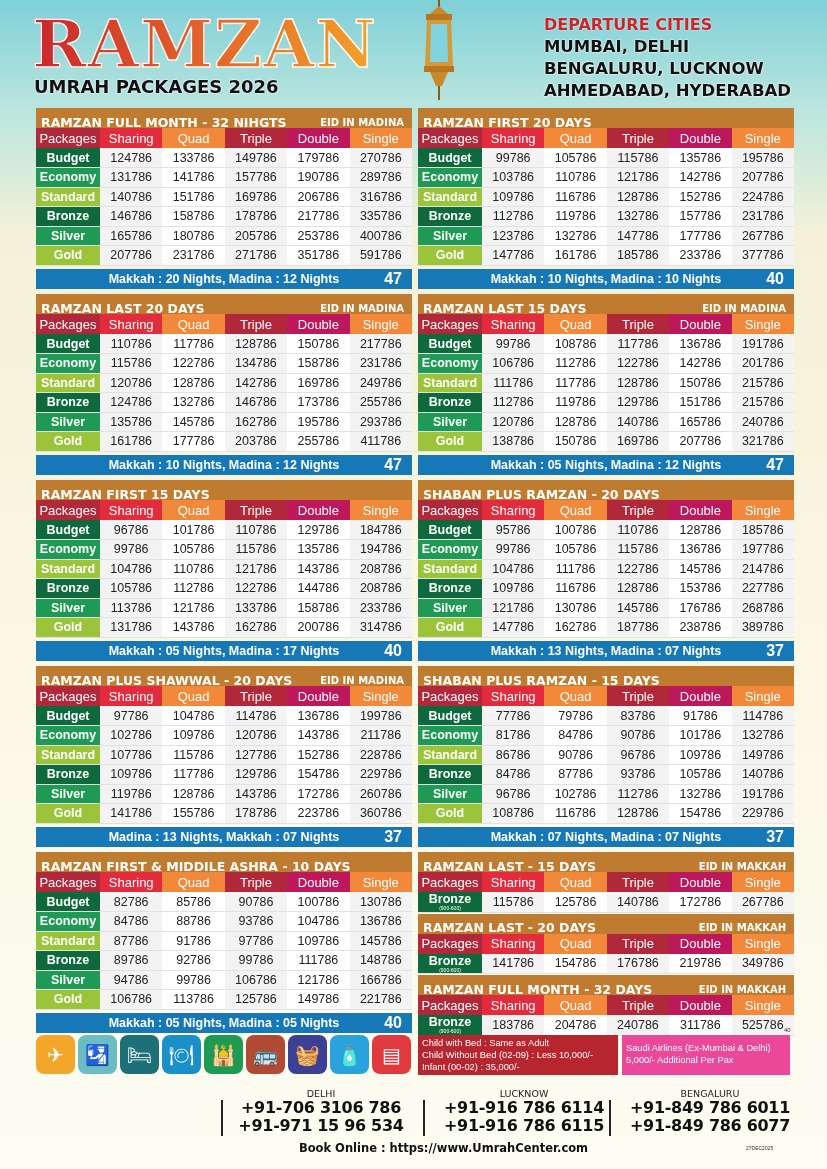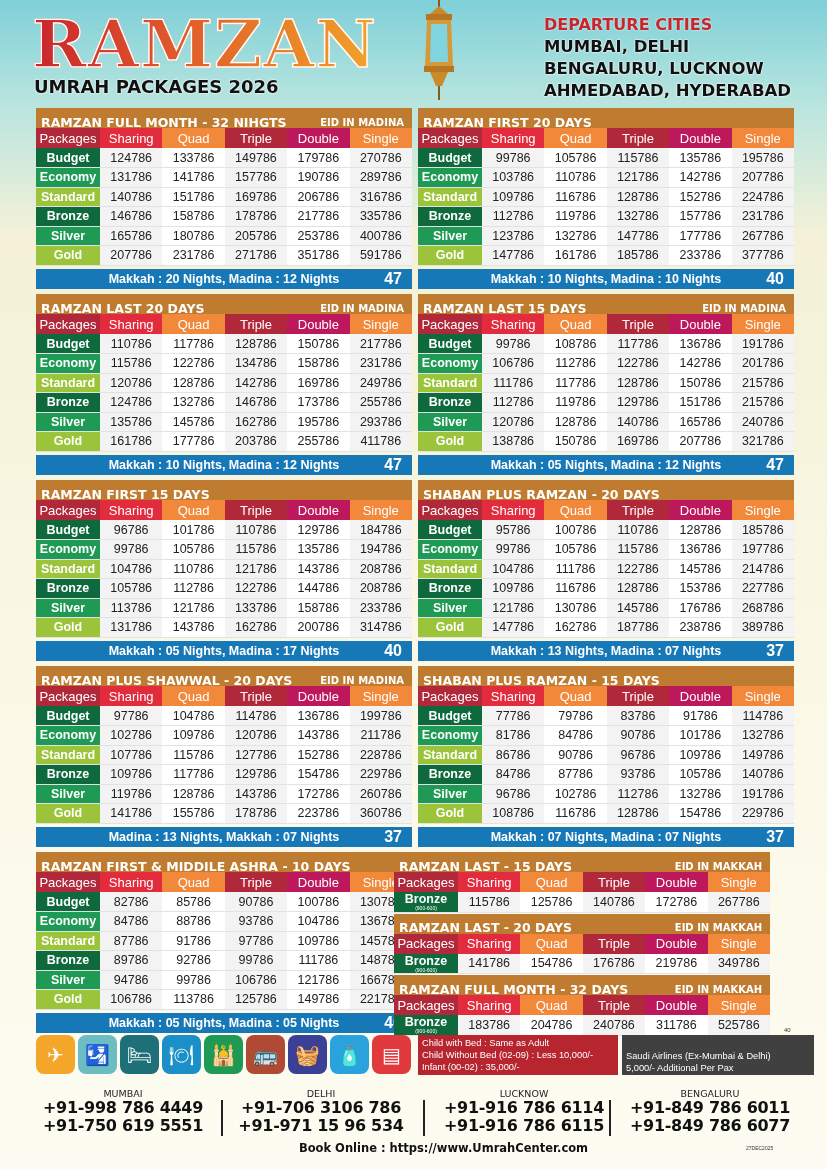--- a/index.html
+++ b/index.html
@@ -752,7 +752,7 @@
   </div>
   </div>
 
-<div id="mini" class="panel" style="left:394px; top:852px;">
+<div id="mini" class="panel" style="left:418px; top:852px;">
     <div class="ptitle">
       <span>RAMZAN LAST - 15 DAYS</span>
       <span class="eid">EID IN MAKKAH</span>

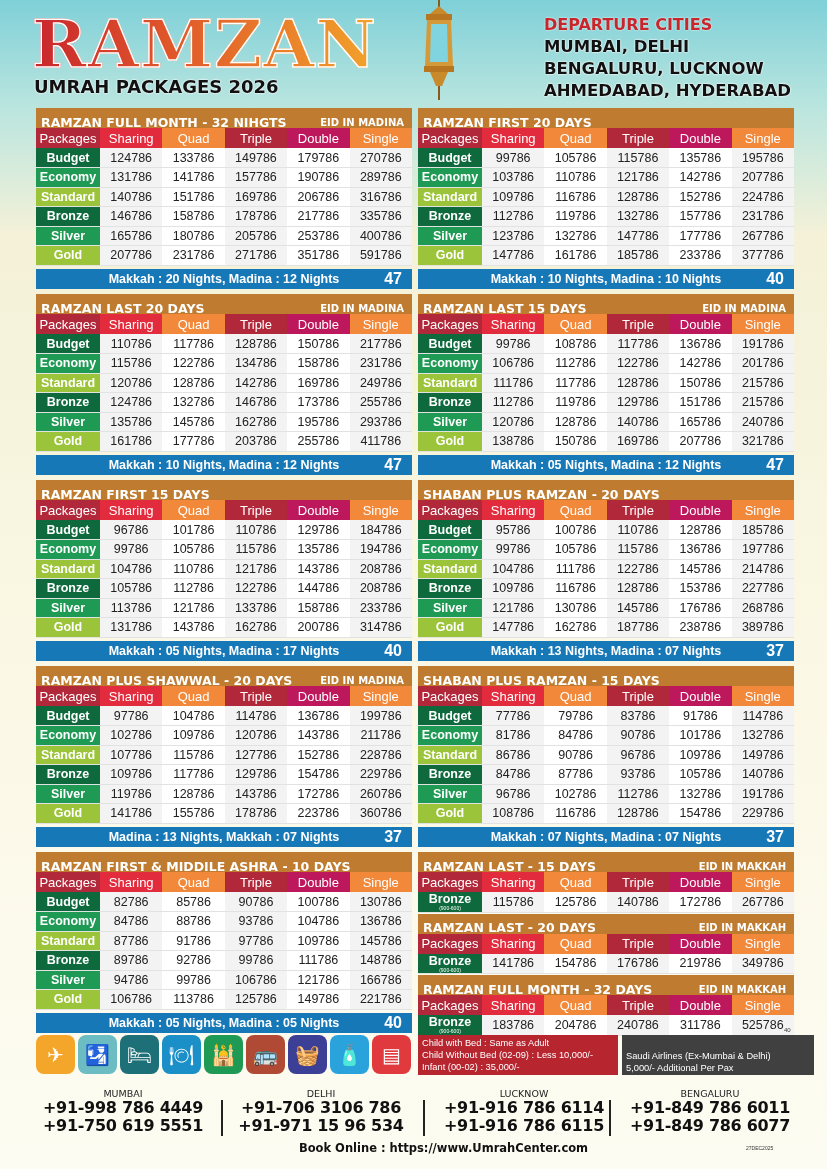--- a/index.html
+++ b/index.html
@@ -66,7 +66,7 @@
   .icon { width: 39px; height: 39px; border-radius: 8px; display: flex; align-items: center; justify-content: center; color: #fff; font-size: 20px; }
 
   .note-red { position: absolute; left: 418px; top: 1035px; width: 200px; height: 40px; background: #b7252f; color: #fff; font-size: 9.3px; line-height: 12px; padding: 2px 4px; }
-  .note-gold { position: absolute; left: 622px; top: 1035px; width: 192px; height: 40px; background: #404040; color: #fff; font-size: 9.3px; line-height: 12px; padding: 15px 4px; }
+  .note-gold { position: absolute; left: 622px; top: 1035px; width: 168px; height: 40px; background: #ec4899; color: #fff; font-size: 9.3px; line-height: 12px; padding: 7px 4px; }
   .tiny40 { position: absolute; left: 784px; top: 1027px; font-size: 6px; color: #333; }
 
   .contacts { position: absolute; top: 1088px; left: 0; width: 827px; height: 60px; }

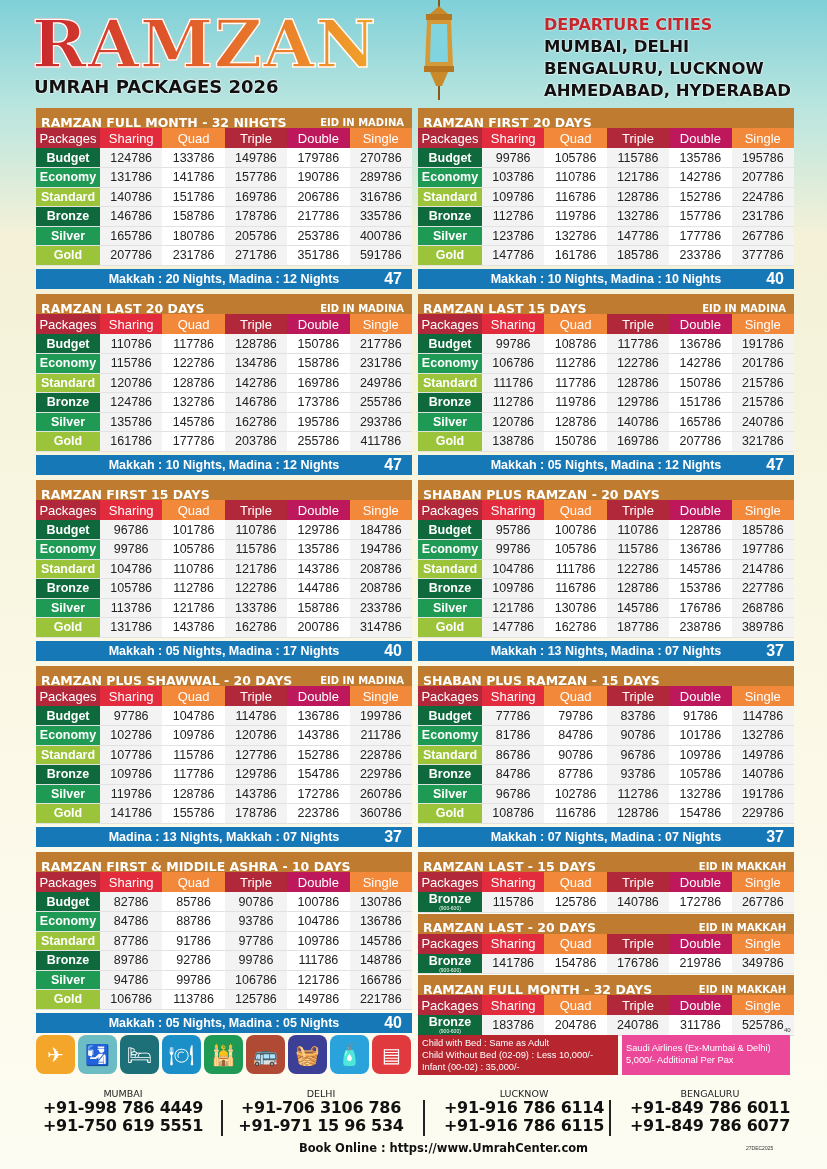--- a/index.html
+++ b/index.html
@@ -851,11 +851,6 @@
 </div>
 
 <div class="contacts">
-  <div class="city" style="left:28px;">
-    <div class="cn">MUMBAI</div>
-    <div class="ph">+91-998 786 4449</div>
-    <div class="ph">+91-750  619  5551</div>
-  </div>
   <div class="city" style="left:226px;">
     <div class="cn">DELHI</div>
     <div class="ph">+91-706 3106 786</div>

